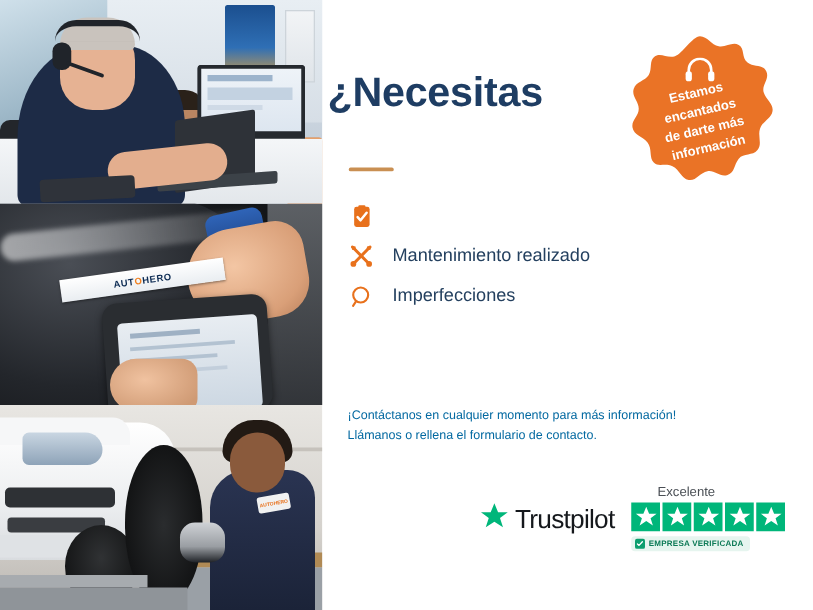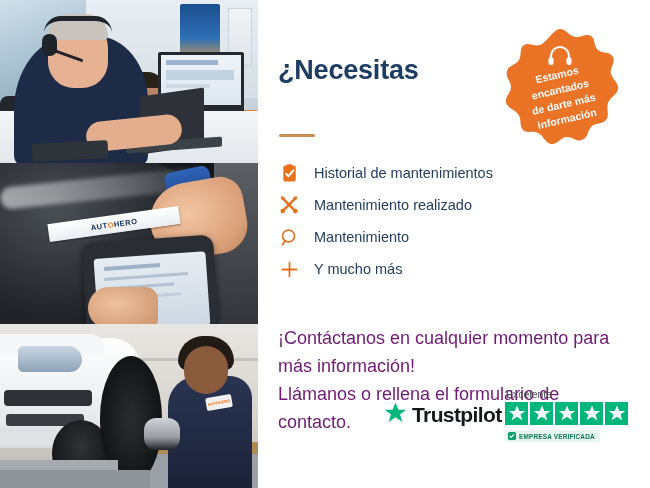--- a/index.html
+++ b/index.html
@@ -268,9 +268,9 @@
   }
 
   .heading {
-    position:absolute; left:20px; top:54px;
+    position:absolute; left:4px; top:54px;
     width:240px;
-    font-size: 27px;
+    font-size: 33px;
     font-weight: bold;
     line-height: 1.22;
     color: #1e3d63;

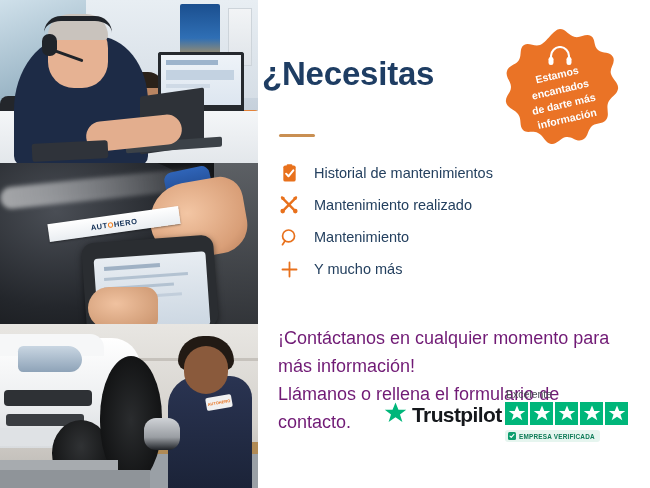--- a/index.html
+++ b/index.html
@@ -503,7 +503,6 @@
             <path d="M6.4 10.2 L8.9 12.9 L14 6.6" fill="none" stroke="#ffffff" stroke-width="2.1" stroke-linecap="round" stroke-linejoin="round"></path>
           </svg>
         </span>
-        <span class="lbl">Historial de mantenimientos</span>
       </div>
 
       <div class="feature">

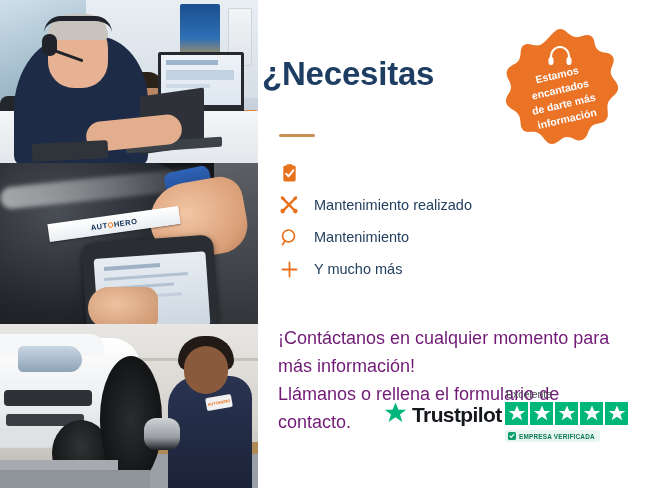--- a/index.html
+++ b/index.html
@@ -526,7 +526,7 @@
             <path d="M5.2 13.6 L2.6 17.6" stroke="#e8711c" stroke-width="1.8" stroke-linecap="round"></path>
           </svg>
         </span>
-        <span class="lbl">Mantenimiento</span>
+        <span class="lbl">Imperfecciones</span>
       </div>
 
 

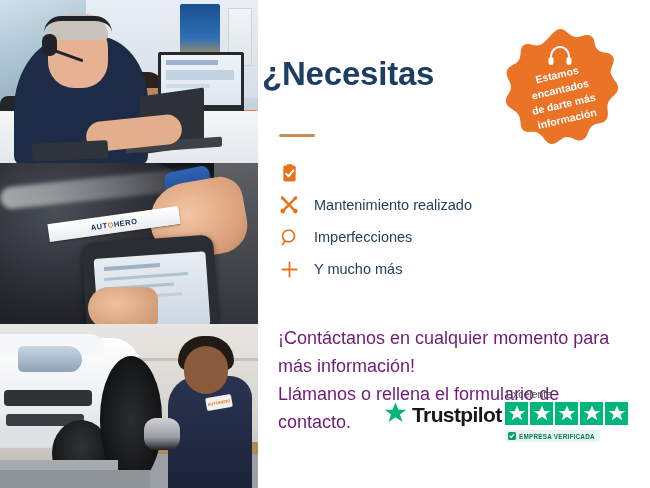--- a/index.html
+++ b/index.html
@@ -530,14 +530,6 @@
       </div>
 
 
-      <div class="feature">
-        <span class="ico">
-          <svg viewBox="0 0 20 20" width="19" height="19">
-            <path d="M10 2.6 V17.4 M2.6 10 H17.4" stroke="#e8711c" stroke-width="1.9" stroke-linecap="round"></path>
-          </svg>
-        </span>
-        <span class="lbl">Y mucho más</span>
-      </div>
     </div>
 
     <div class="contact">

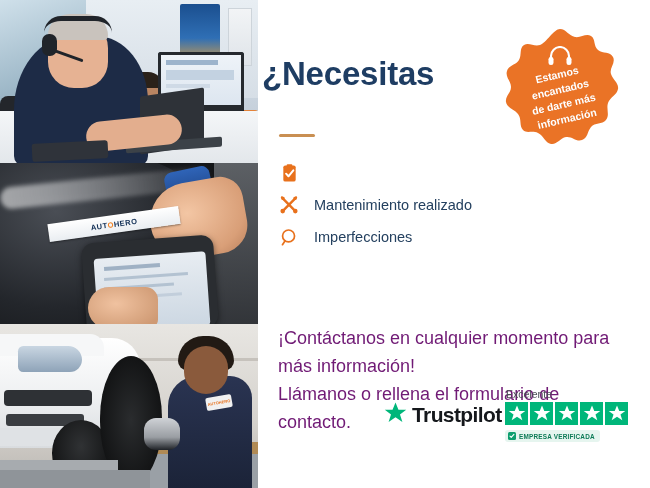--- a/index.html
+++ b/index.html
@@ -331,9 +331,9 @@
   
   .contact {
     position:absolute; left:20px; top:325px; width:350px;
-    font-size:18px;
+    font-size:10px;
     line-height:1.55;
-    color:#701a75;
+    color:#0369a1;
   }
 
   

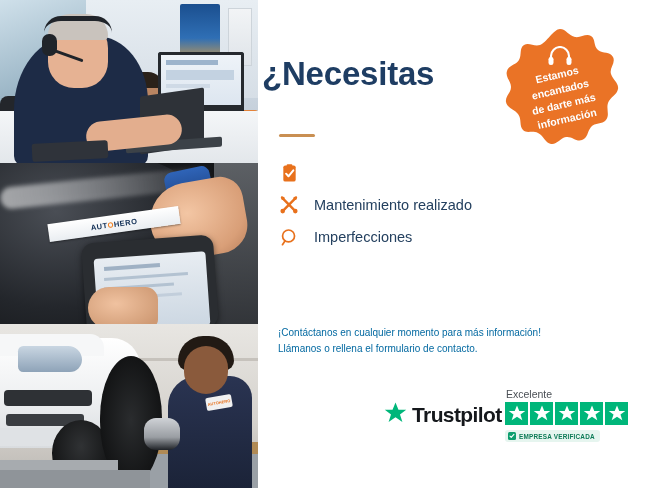--- a/index.html
+++ b/index.html
@@ -349,7 +349,7 @@
   }
   .tp-right { position:absolute; left:121px; top:0; }
   .tp-excelente {
-    font-size:10.5px; color:#4a4f55; margin-bottom:2px; padding-left:1px;
+    font-size:10.5px; color:#4a4f55; margin-bottom:2px; padding-left:1px;margin-left:20px;
   }
   .tp-stars { display:flex; gap:2px; }
   .tp-star {

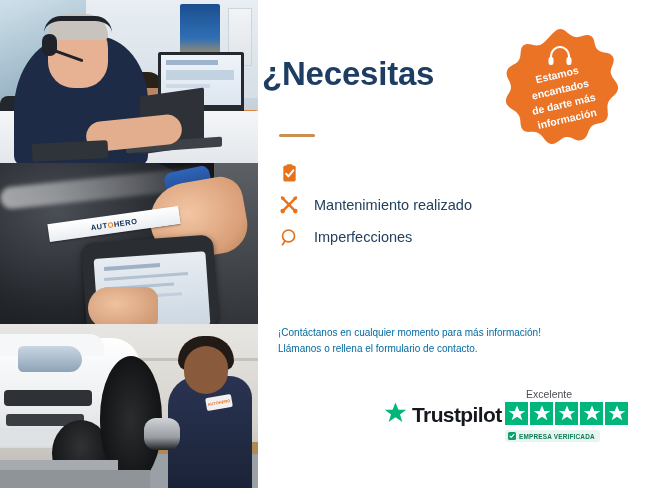--- a/index.html
+++ b/index.html
@@ -345,7 +345,7 @@
     display:flex; align-items:center; gap:5px;
   }
   .tp-logo .word {
-    font-size:21px; font-weight:bold; color:#15181c; letter-spacing:-0.6px;
+    font-size:21px; font-weight:normal; color:#15181c; letter-spacing:-0.6px;
   }
   .tp-right { position:absolute; left:121px; top:0; }
   .tp-excelente {

